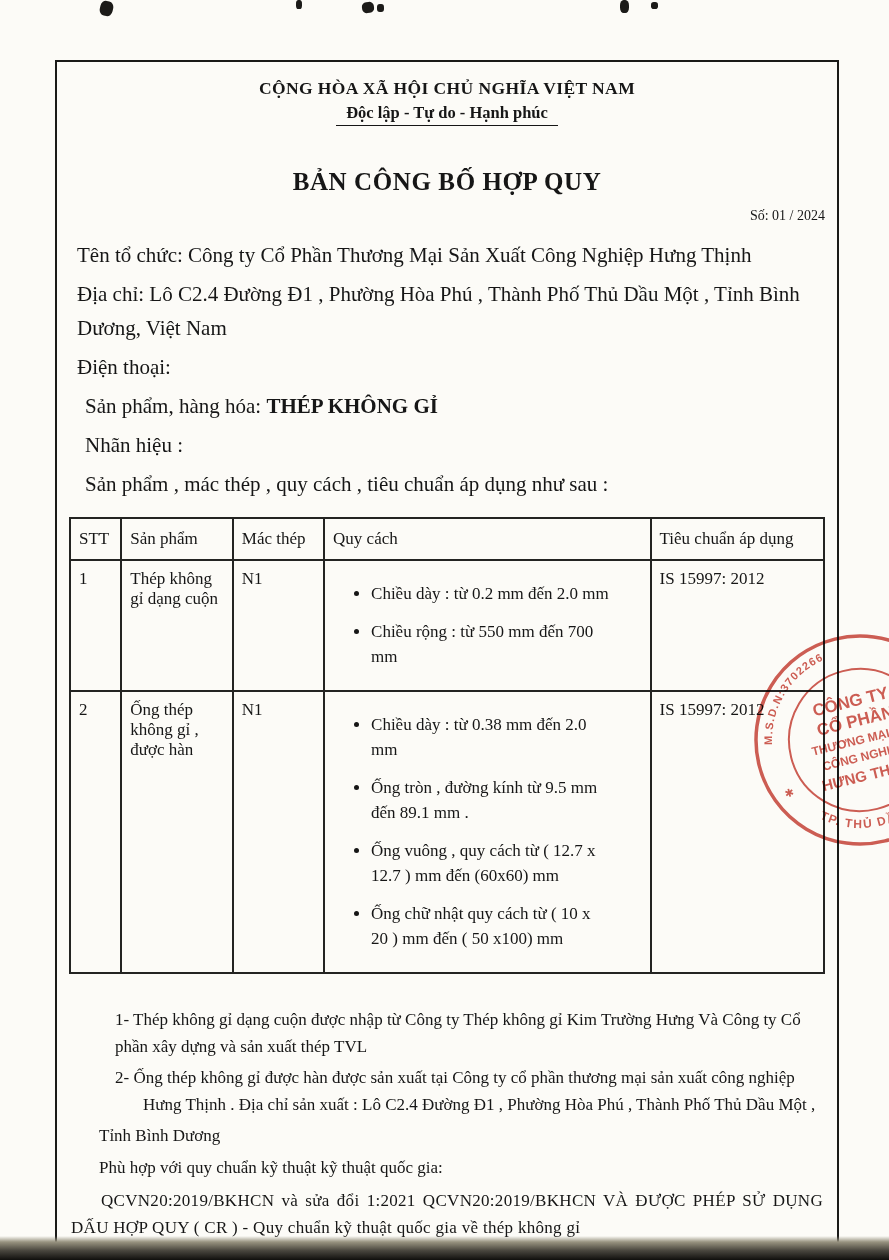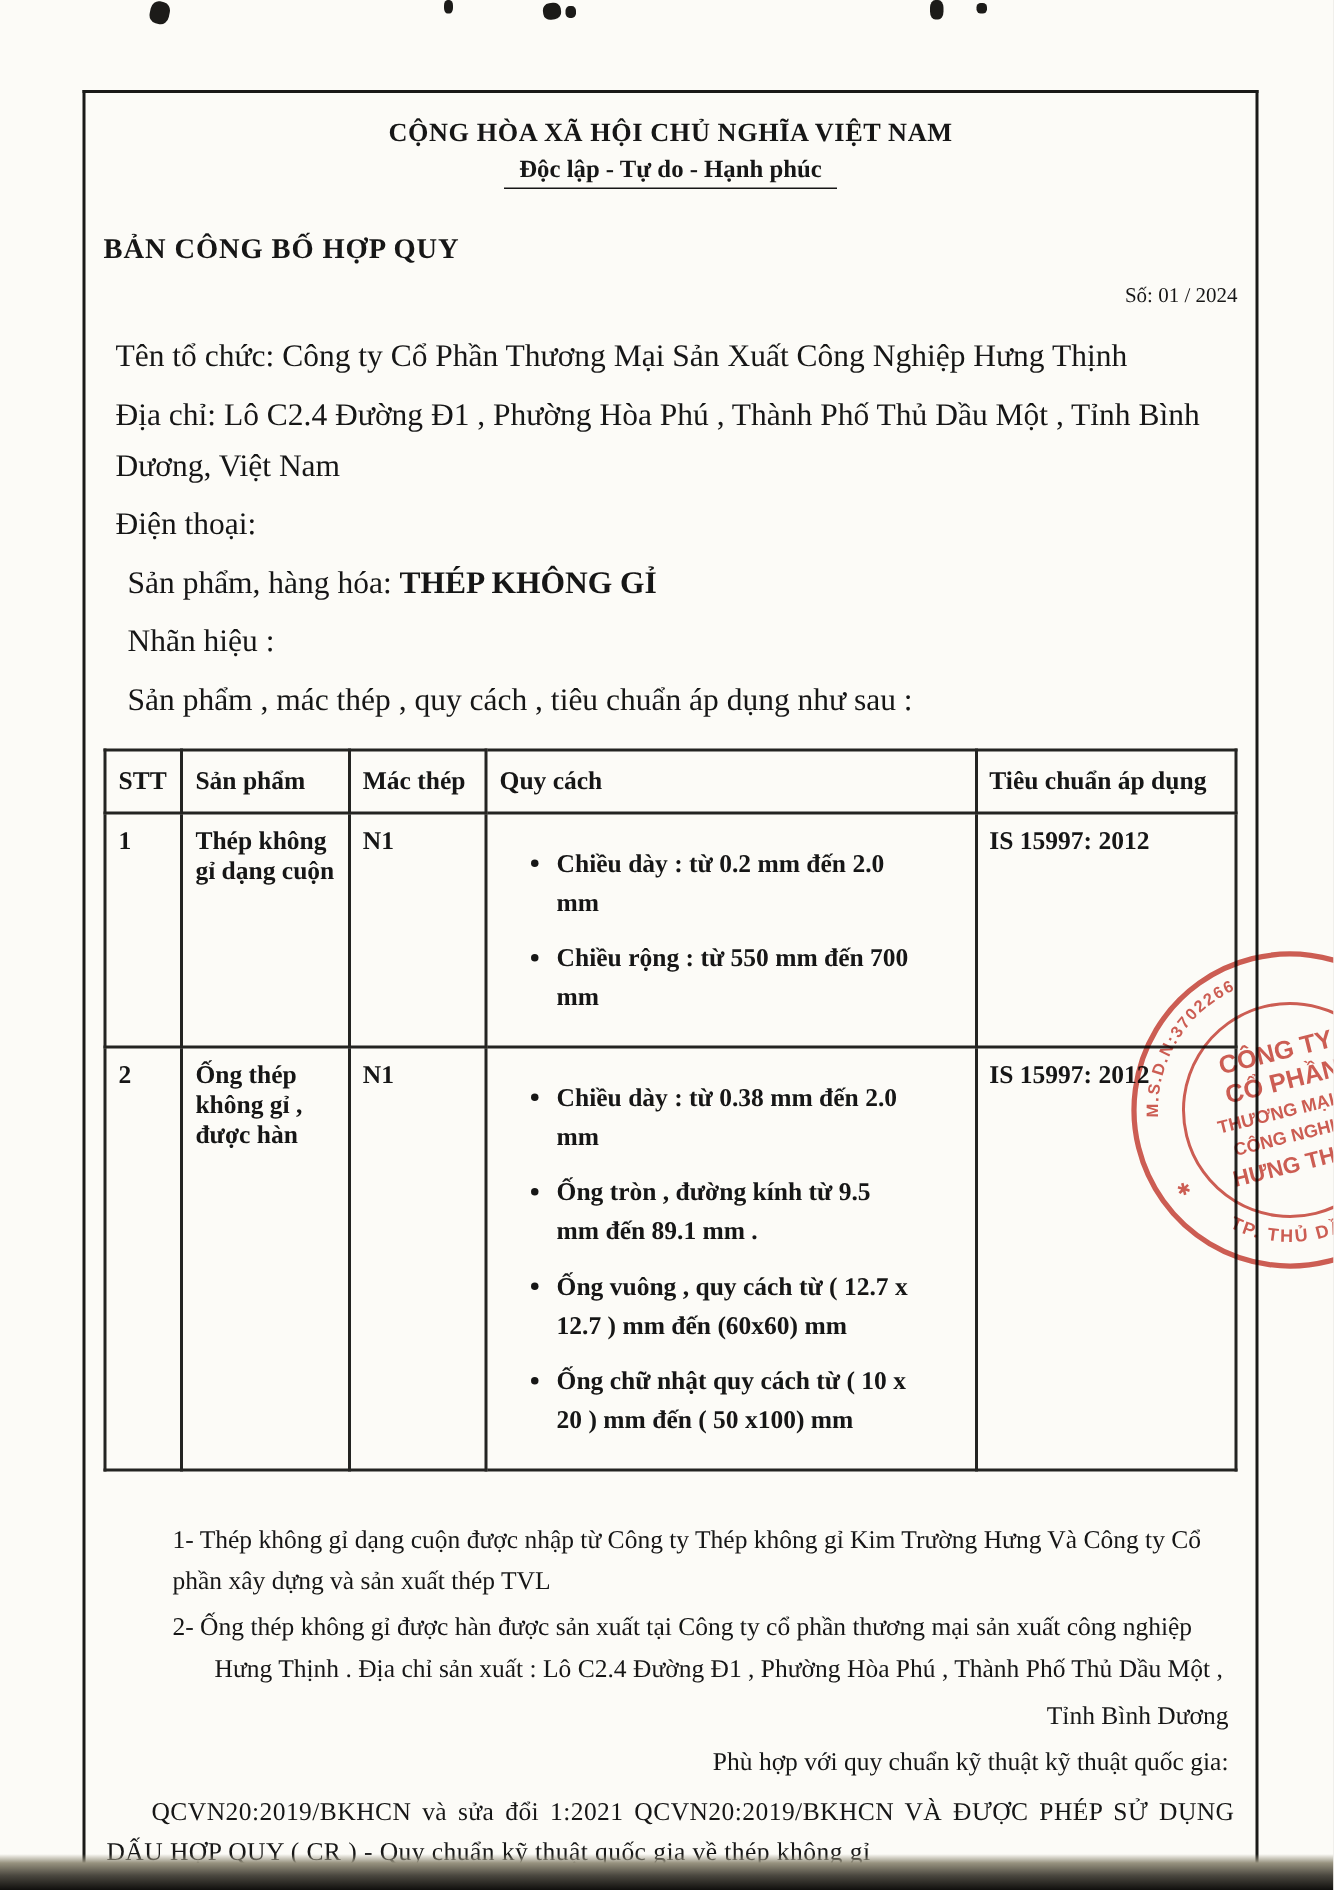--- a/index.html
+++ b/index.html
@@ -38,7 +38,7 @@
   .nat-title  { text-align:center; font-weight:bold; font-size:17.5px; letter-spacing:.4px; margin-top:0; }
   .motto-wrap { text-align:center; margin-top:4px;font-family:Liberation Serif, serif; }
   .motto      { display:inline-block; font-weight:bold; font-size:16.5px; border-bottom:1.8px solid #161616; padding:0 10px 2px 10px; }
-  .doc-title  { font-weight:bold; font-size:19px; letter-spacing:.6px; margin-top:30px; }
+  .doc-title  { text-align:center; font-weight:bold; font-size:25px; letter-spacing:.6px; margin-top:42px; }
   .doc-number { text-align:right; font-size:14px; margin-top:12px; }
 
   .body-text { margin-top:14px; font-size:21px; line-height:1.62; }

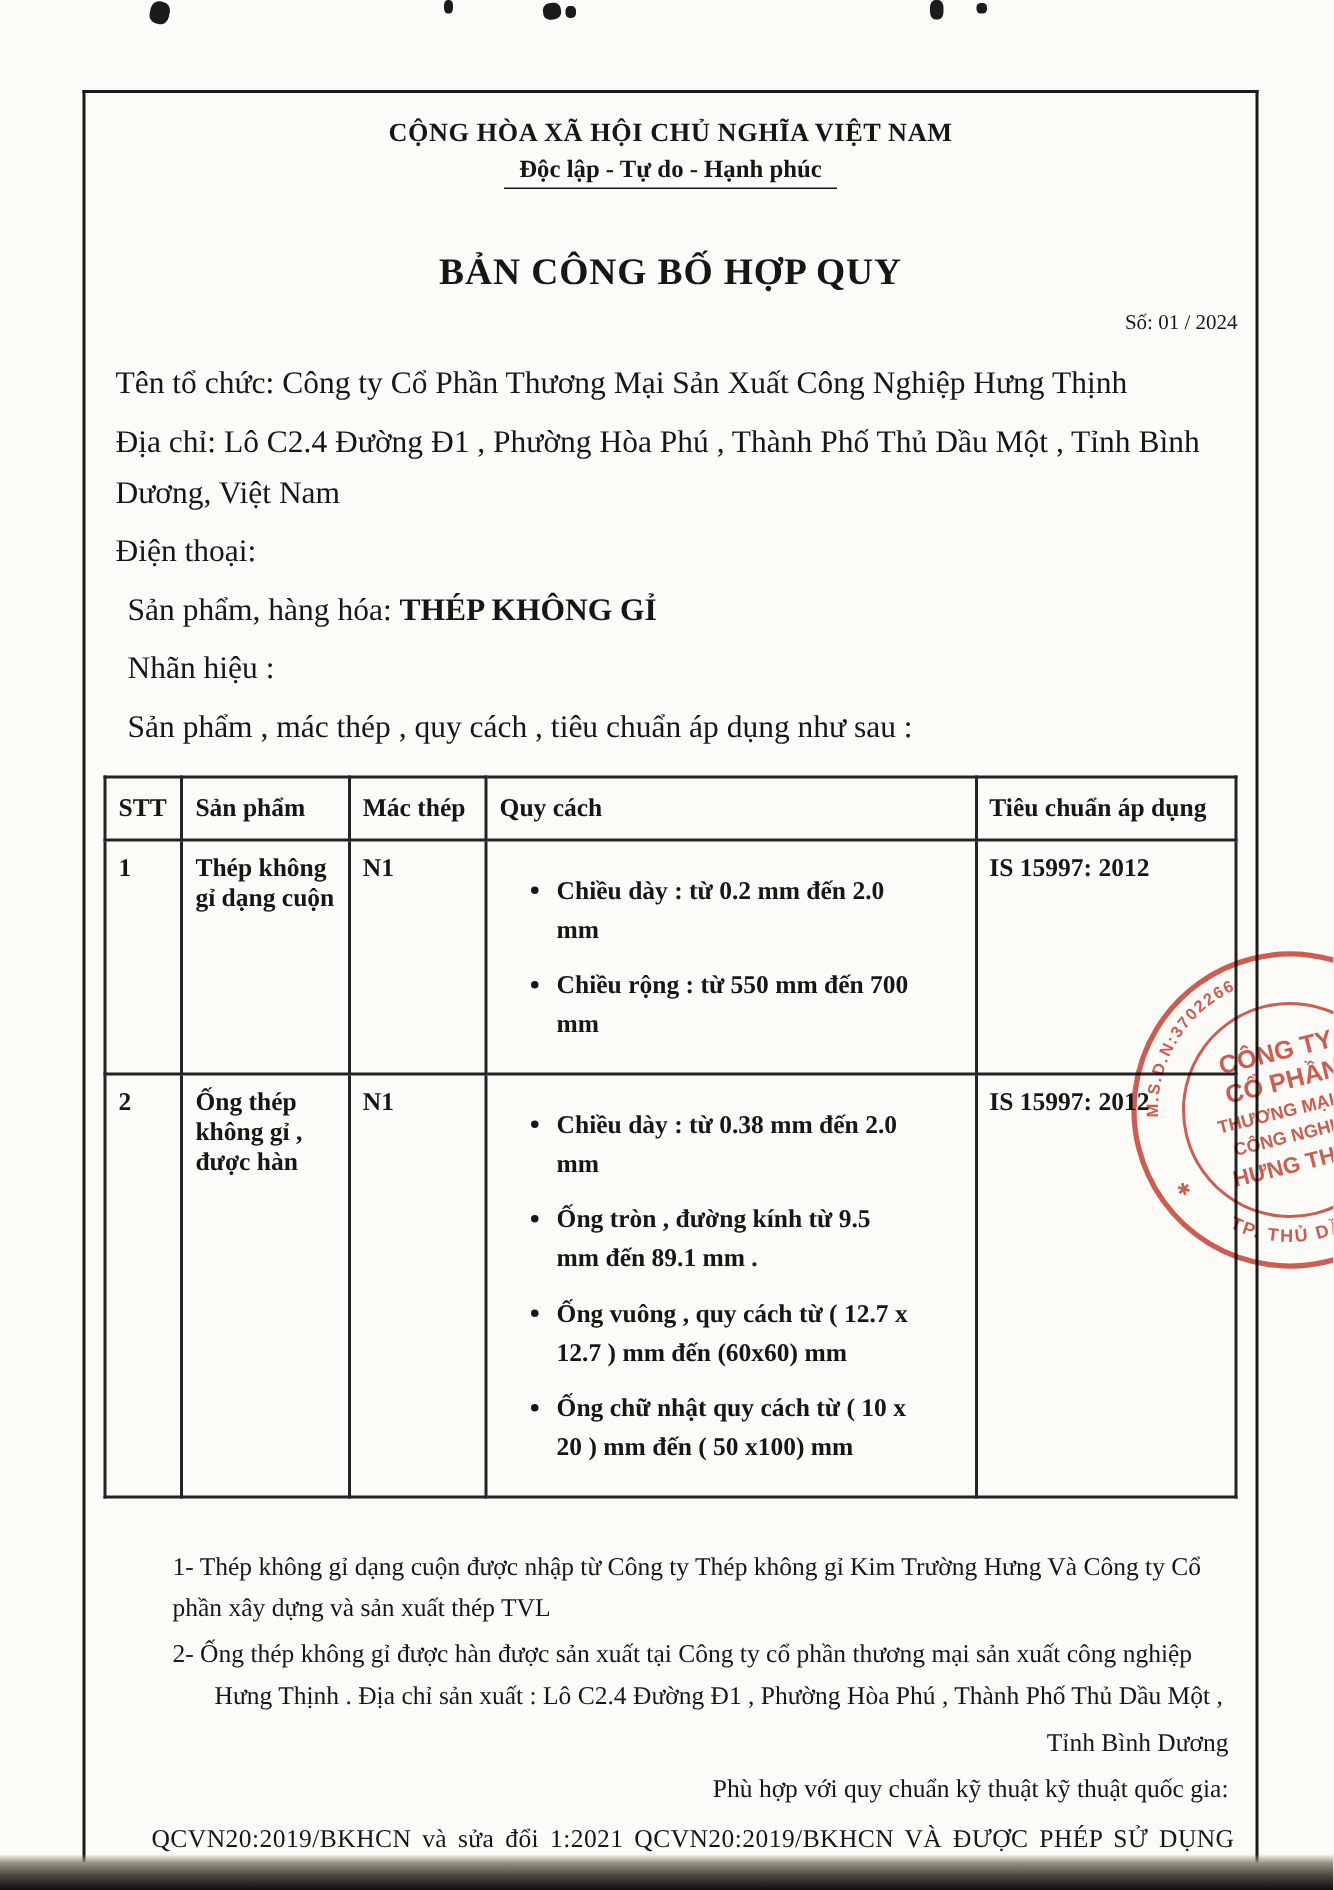--- a/index.html
+++ b/index.html
@@ -56,7 +56,7 @@
     border:2px solid #242422;
     vertical-align:top;
     padding:8px 8px;
-    font-weight:bold;
+    font-weight:normal;
     text-align:left;
   }
   table.spec th { padding:10px 8px; }

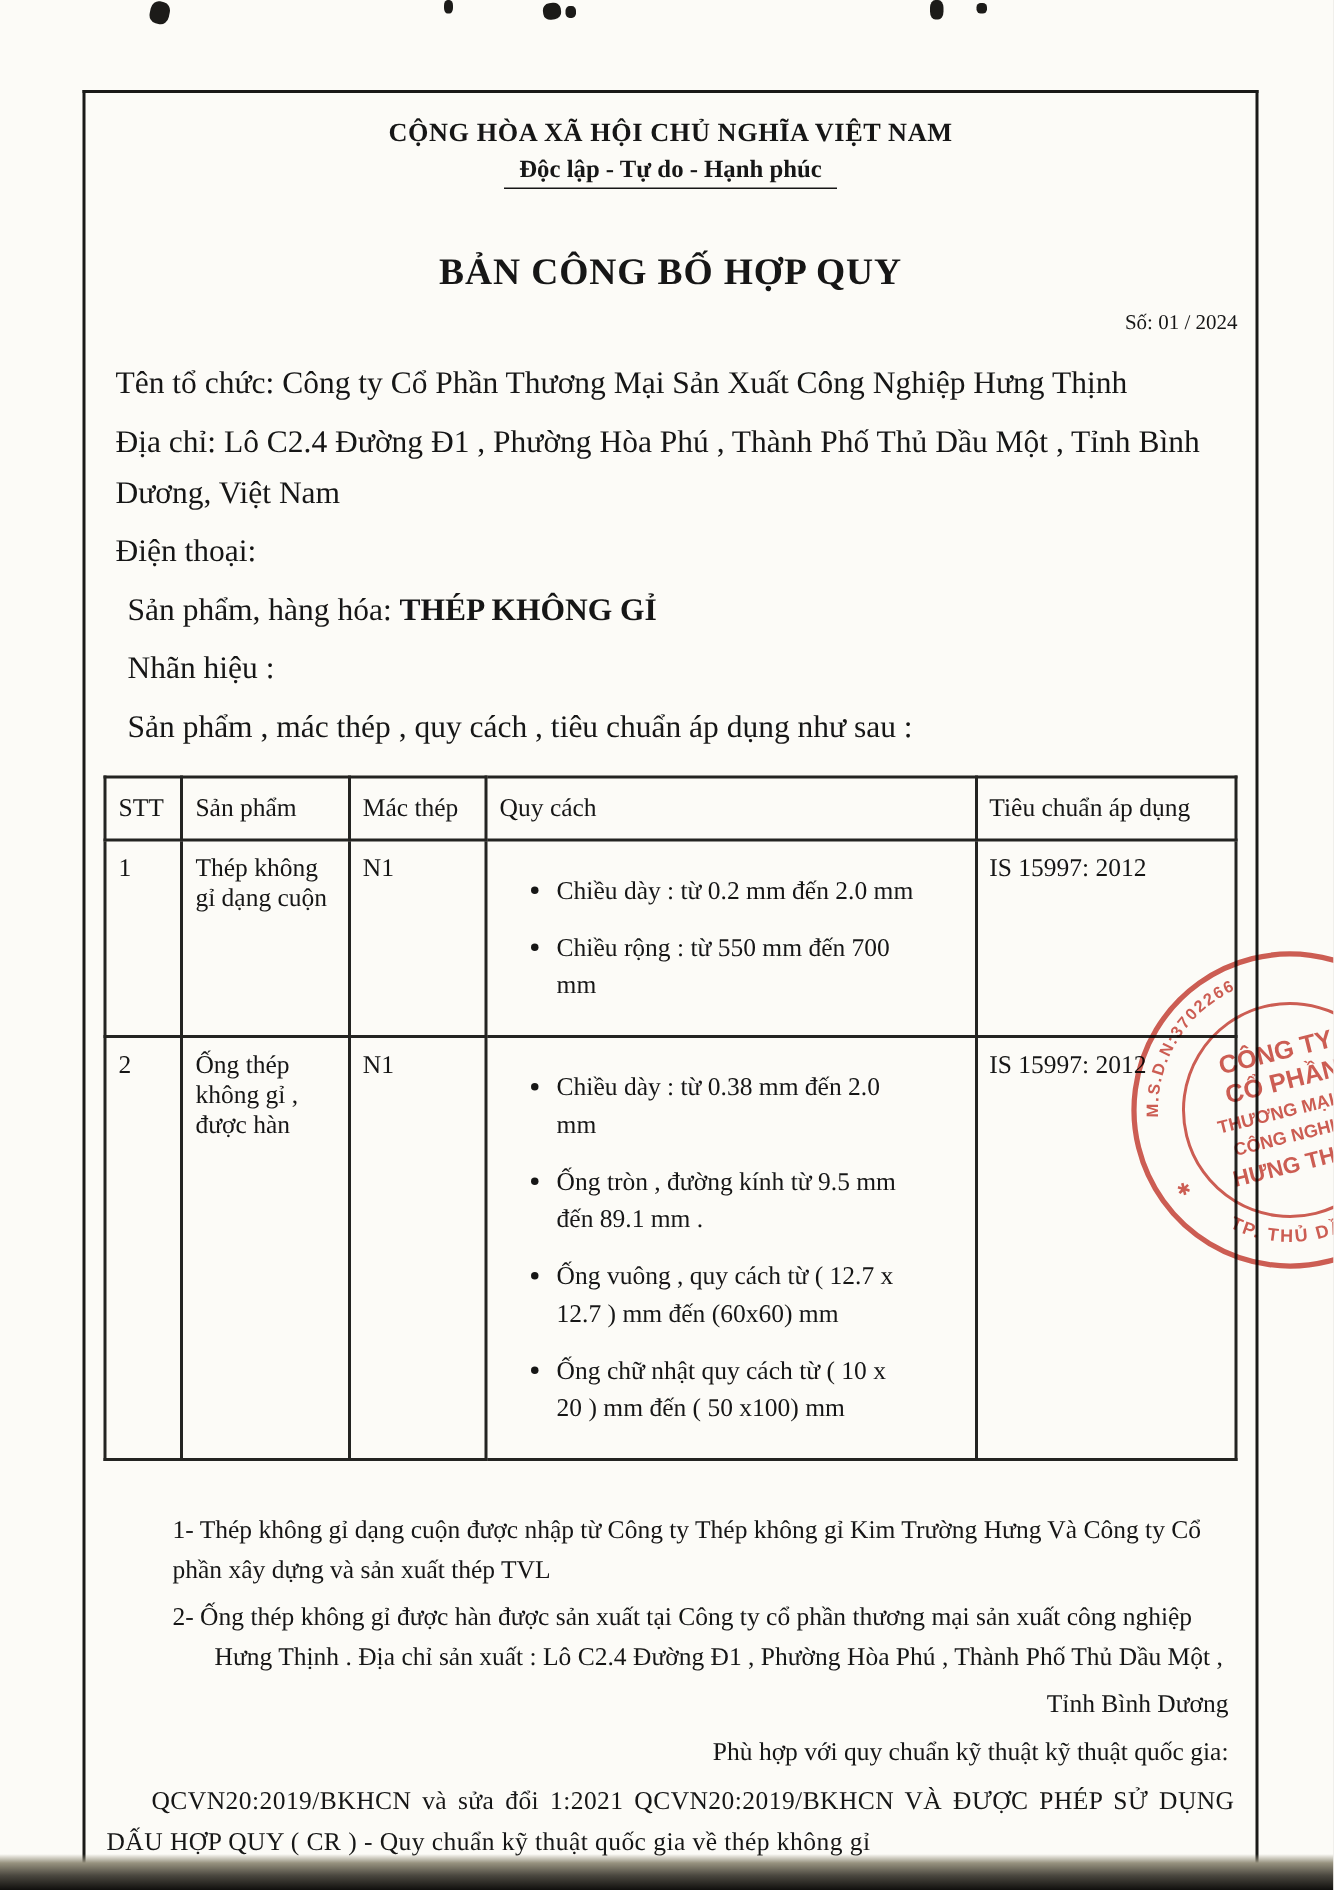--- a/index.html
+++ b/index.html
@@ -77,7 +77,7 @@
   .notes { margin-top:32px; font-size:17px; line-height:1.6; }
   .notes .note1 { margin:0 6px 4px 46px; }
   .notes .note2 { margin:4px 6px 4px 74px; text-indent:-28px; }
-  .notes .plain { margin:4px 6px 4px 30px;text-align:right; }
+  .notes .plain { margin:4px 6px 4px 30px; }
   .notes .final { margin:6px 2px 0 2px; text-align:justify; text-indent:30px; letter-spacing:.3px; }
 
   

